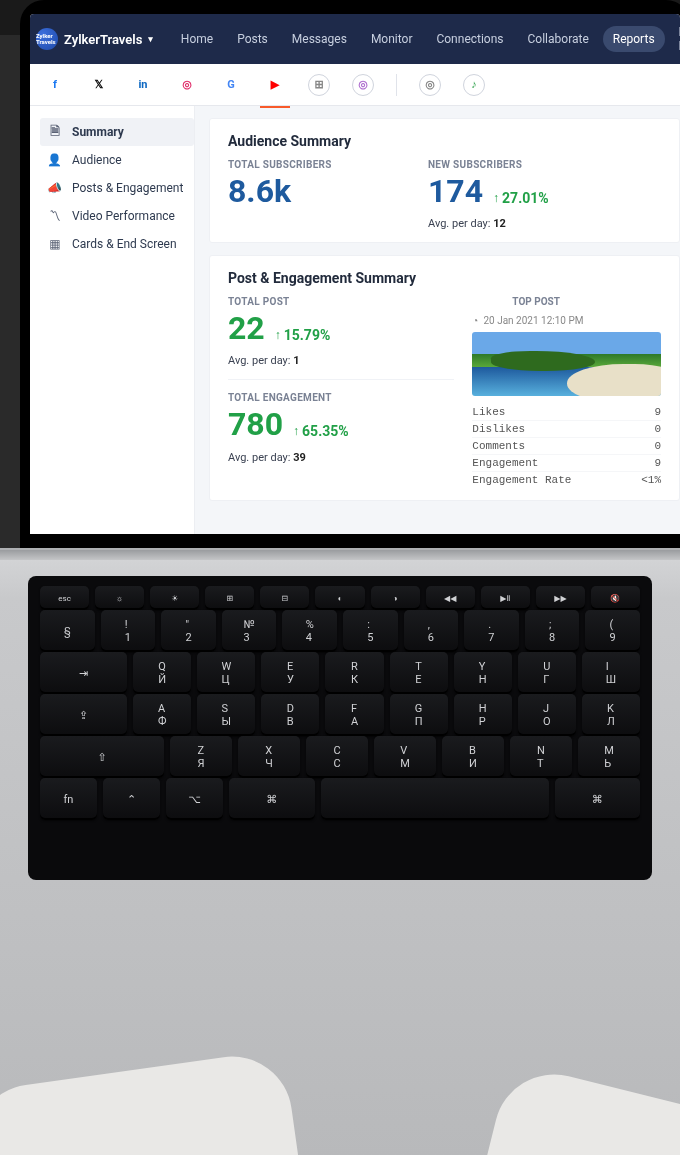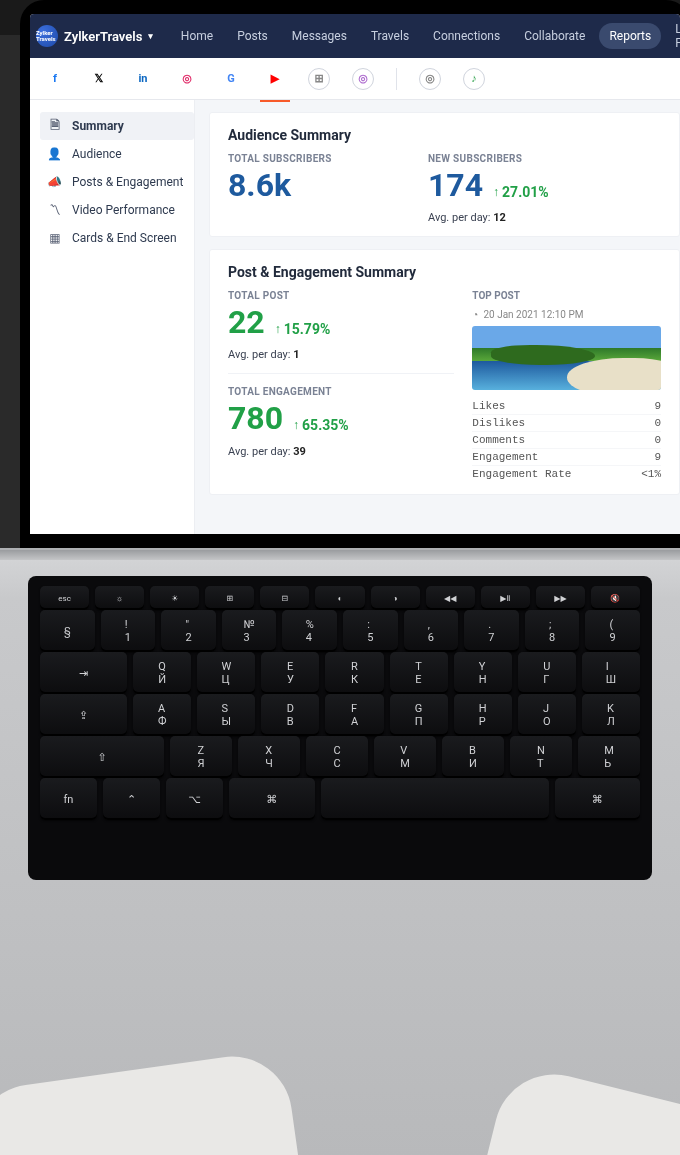--- a/index.html
+++ b/index.html
@@ -36,7 +36,7 @@
   
   .topnav {
     background: #1e2a4a;
-    height: 44px;
+    height: 50px;
     display: flex;
     align-items: center;
     padding: 0 10px 0 6px;

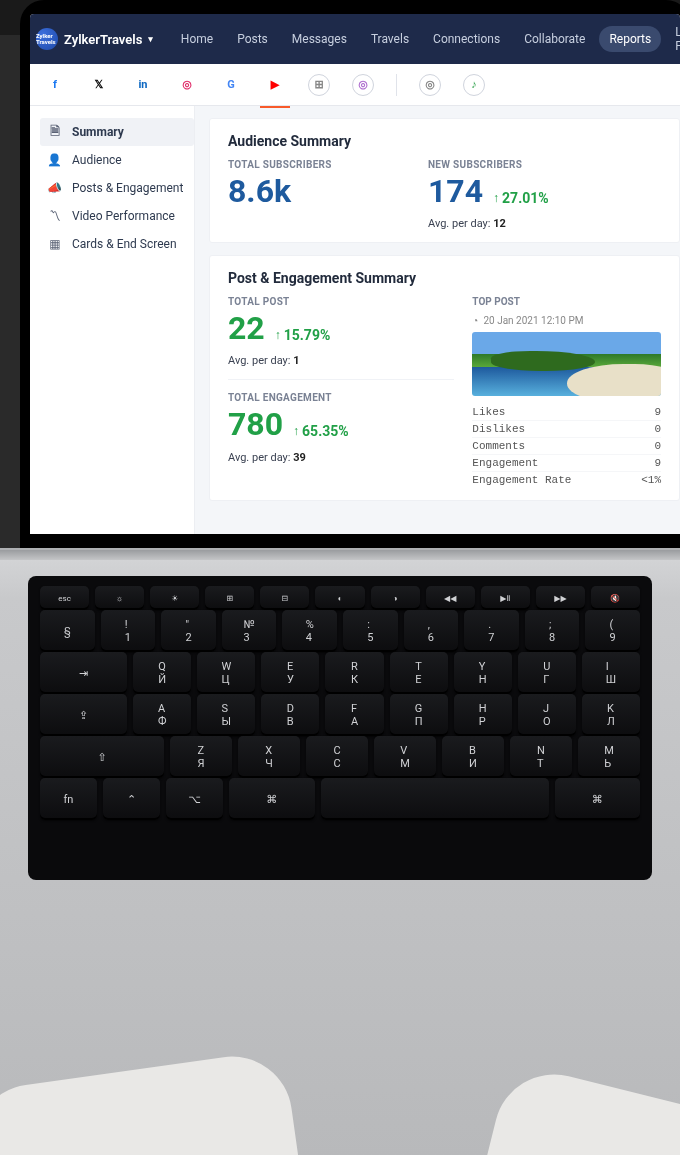--- a/index.html
+++ b/index.html
@@ -240,7 +240,7 @@
             <div class="nav-item">Home</div>
             <div class="nav-item">Posts</div>
             <div class="nav-item">Messages</div>
-            <div class="nav-item">Travels</div>
+            <div class="nav-item">Monitor</div>
             <div class="nav-item">Connections</div>
             <div class="nav-item">Collaborate</div>
             <div class="nav-item active">Reports</div>

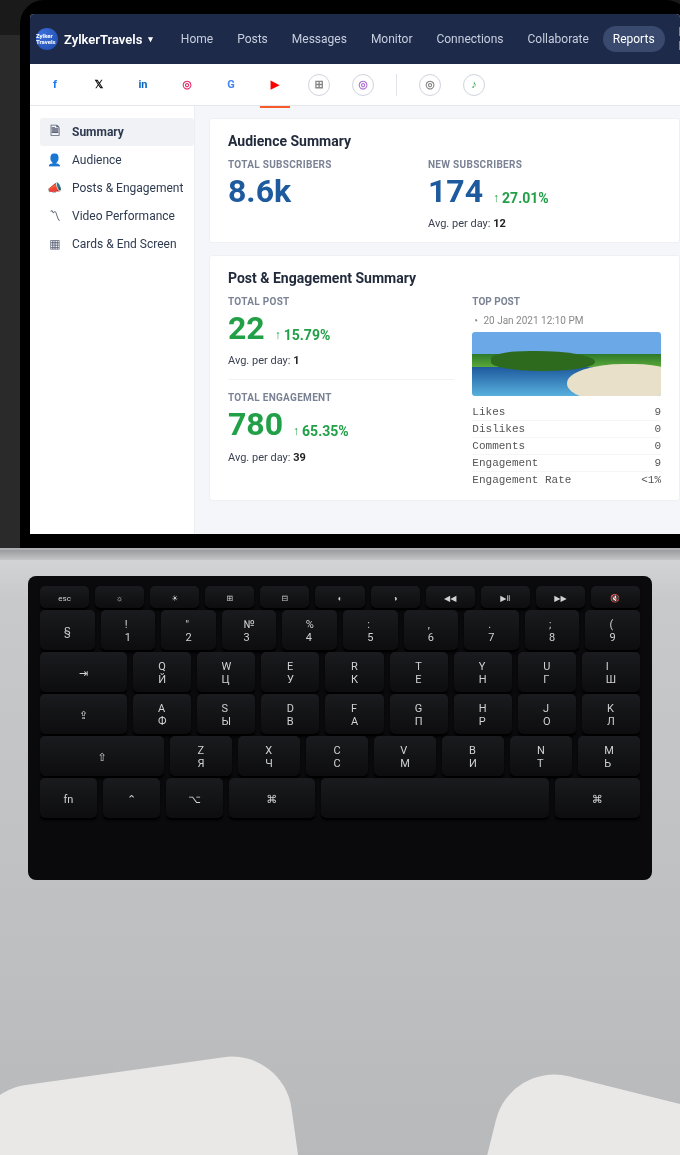--- a/index.html
+++ b/index.html
@@ -162,7 +162,7 @@
   .col-right { flex:1; }
 
   .hr { height:1px; background:#f0f2f6; margin:12px 0; }
-  .top-post-title{ font-size:10px; font-weight:700; color:#7a8294; margin-bottom:8px;}
+  .top-post-title{ font-size:10px; font-weight:700; color:#7a8294; margin-bottom:8px;margin-left:40px;}
   .post-date{ font-size:10px; color:#888; display:flex; align-items:center; gap:5px; margin-bottom:6px;}
   .thumb {
     width:100%; height:64px; border-radius:3px;

